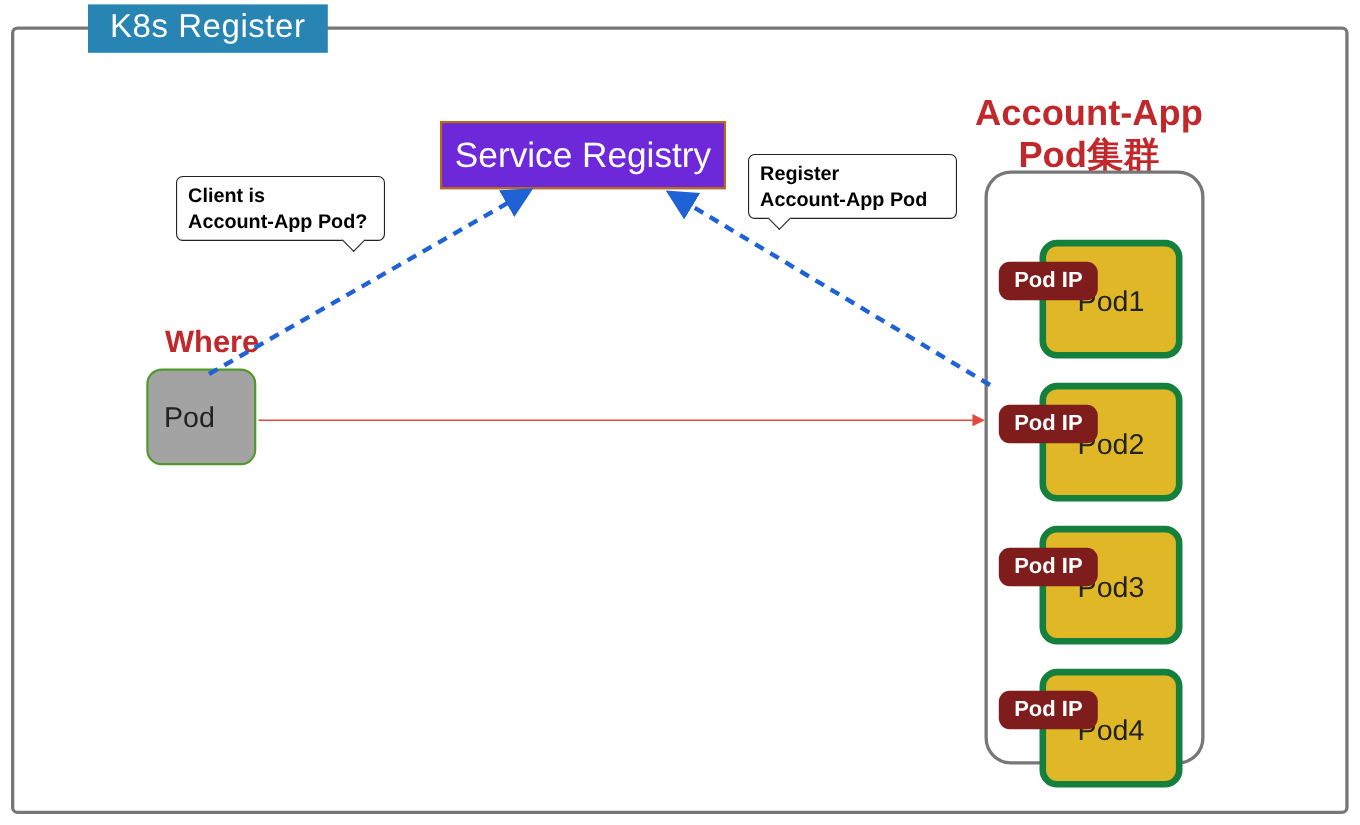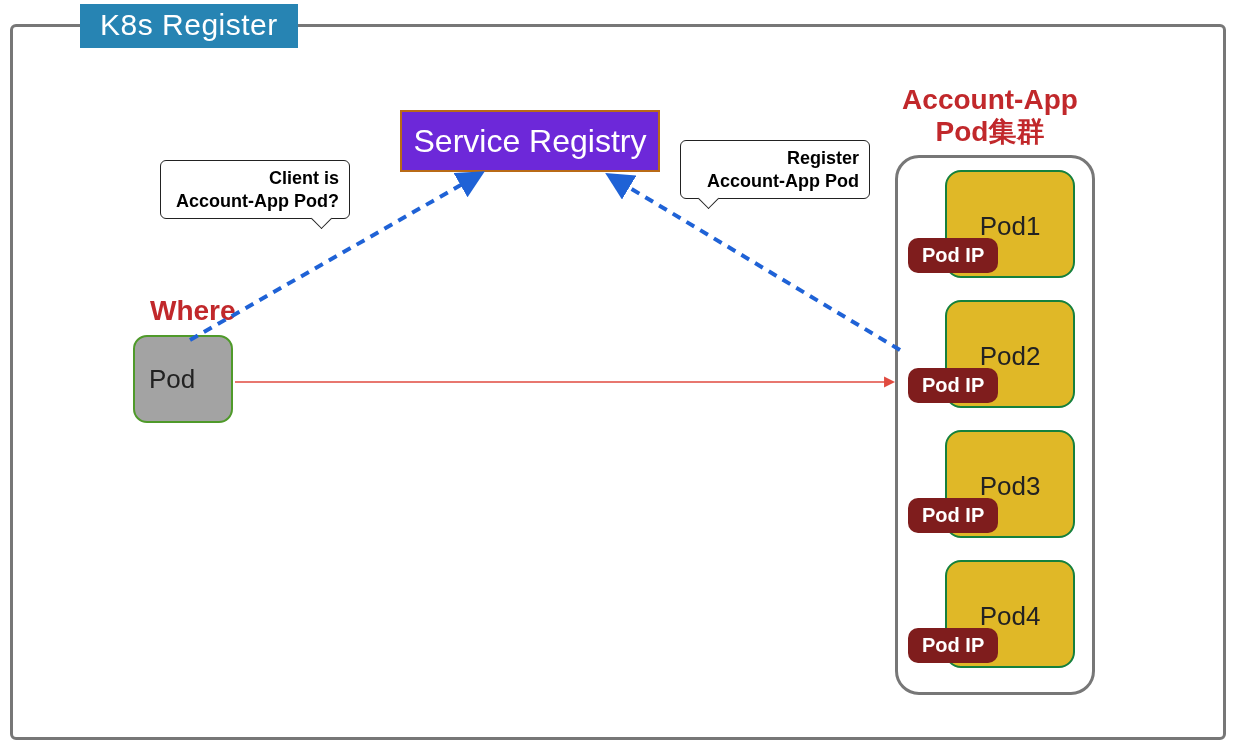--- a/index.html
+++ b/index.html
@@ -64,7 +64,7 @@
     text-align: center;
     color: #c1282b;
     font-weight: 700;
-    font-size: 28px;
+    font-size: 33px;
     line-height: 1.15;
   }
 

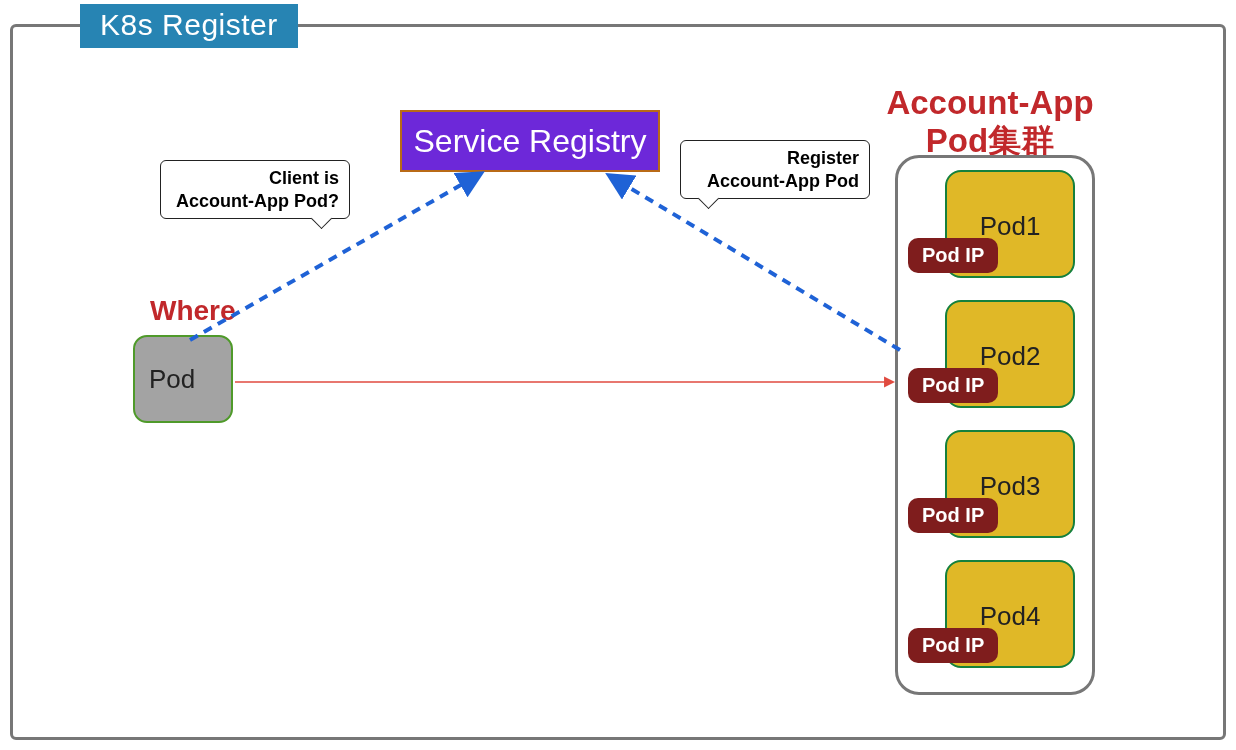--- a/index.html
+++ b/index.html
@@ -107,7 +107,7 @@
     border-radius: 6px;
     font-size: 18px;
     font-weight: 700;
-    text-align: right;
+    text-align: left;
     padding: 6px 10px;
     line-height: 1.25;
   }

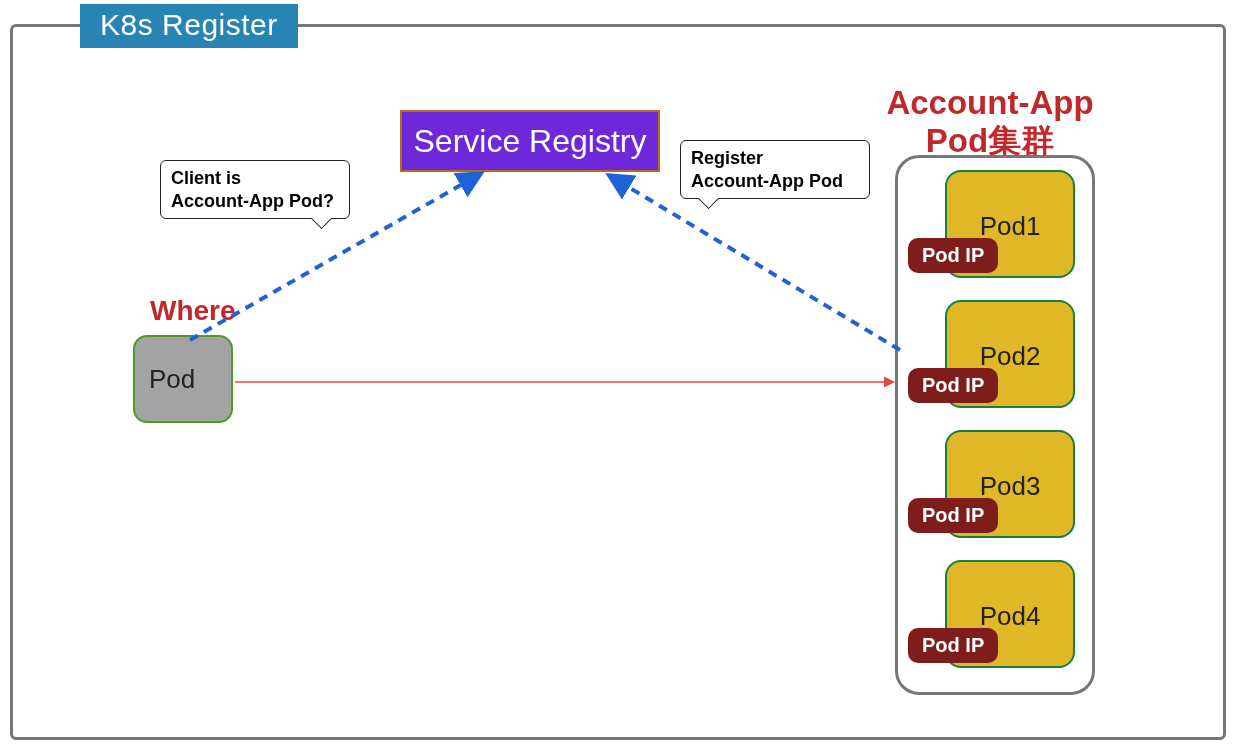--- a/index.html
+++ b/index.html
@@ -81,12 +81,13 @@
     position: absolute;
     width: 130px; height: 108px;
     background: #e0b827;
-    border: 2px solid #15803d;
+    border: 6px solid #15803d;
     border-radius: 16px;
     color: #222;
     font-size: 26px;
     display: flex; align-items: center; justify-content: center;
     padding-top: 4px;
+    margin-top: 48px;
   }
   .pod-ip {
     position: absolute;

